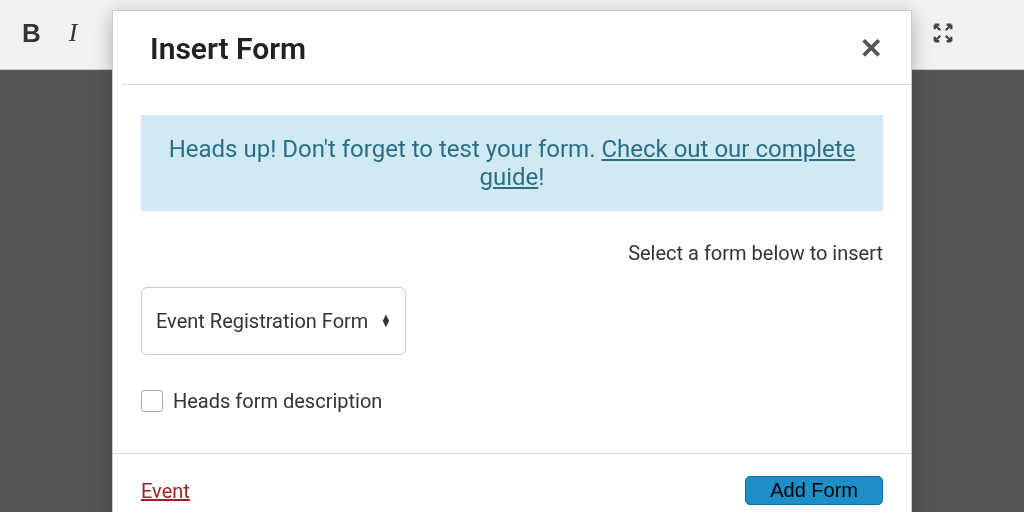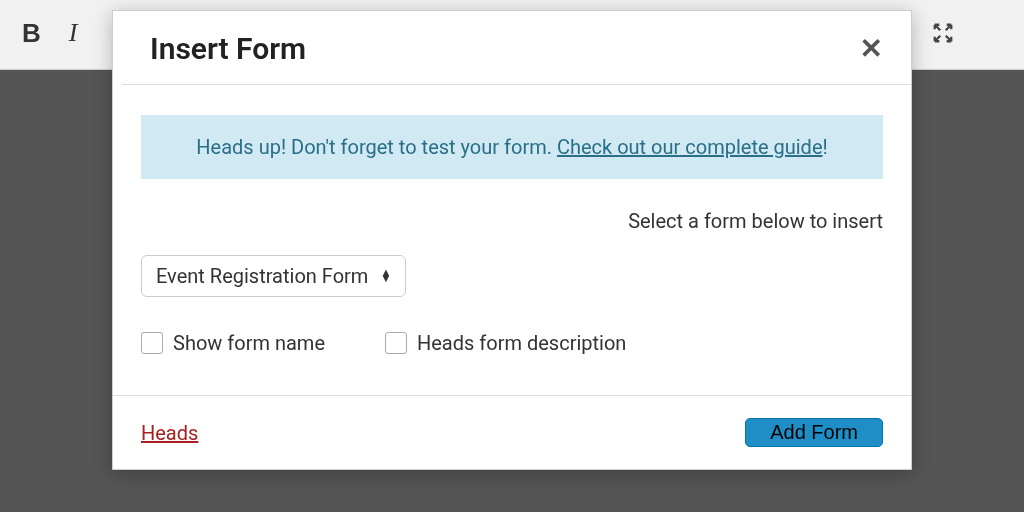--- a/index.html
+++ b/index.html
@@ -80,7 +80,7 @@
       background: #d1e9f2;
       color: #2a6f87;
       padding: 20px 24px;
-      font-size: 20px;
+      font-size: 24px;
       text-align: center;
       margin-bottom: 30px;
     }

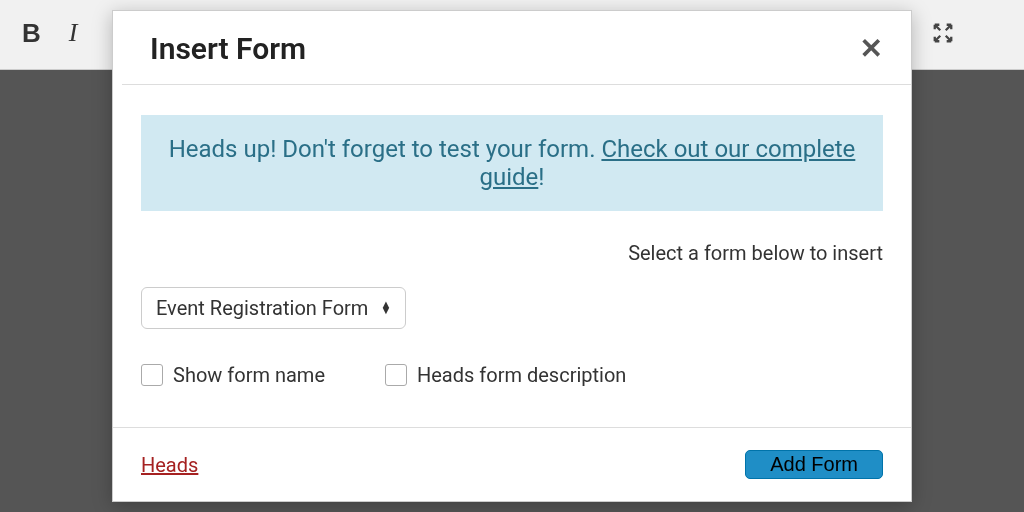--- a/index.html
+++ b/index.html
@@ -103,7 +103,7 @@
       gap: 12px;
       border: 1px solid #ccc;
       border-radius: 6px;
-      padding: 8px 14px;
+      padding: 21px 14px;
       font-size: 20px;
       color: #333;
       background: #fff;

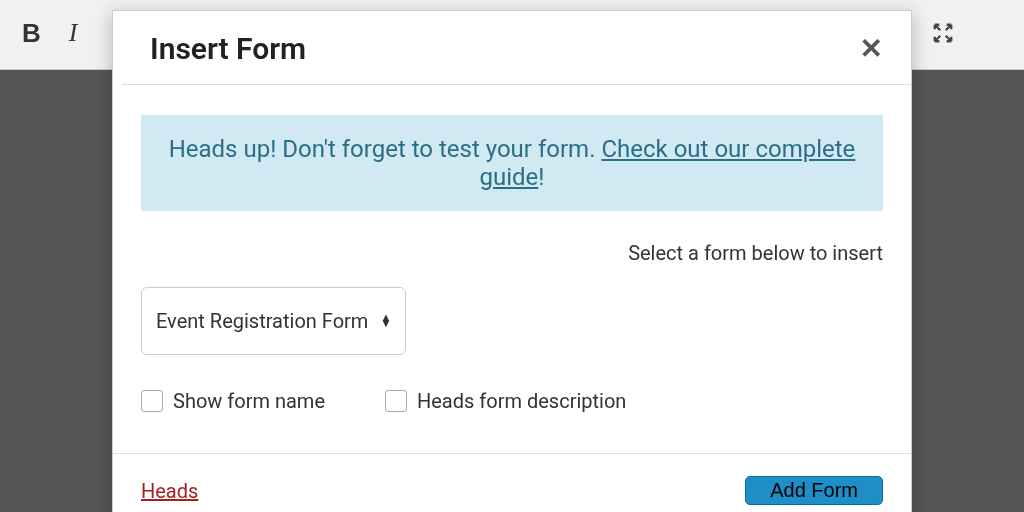--- a/index.html
+++ b/index.html
@@ -198,10 +198,6 @@
     <div class="checkbox-row">
       <label class="checkbox-item">
         <span class="checkbox"></span>
-        <span>Show form name</span>
-      </label>
-      <label class="checkbox-item">
-        <span class="checkbox"></span>
         <span>Heads form description</span>
       </label>
     </div>

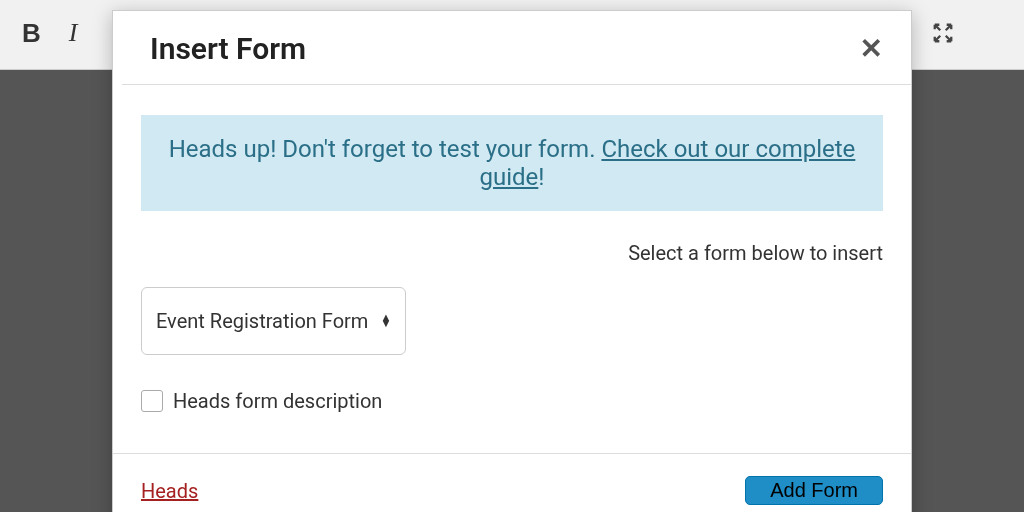--- a/index.html
+++ b/index.html
@@ -203,7 +203,7 @@
     </div>
   </div>
   <div class="modal-footer">
-    <a class="cancel-link">Heads</a>
+    <a class="cancel-link">Event</a>
     <button class="add-btn">Add Form</button>
   </div>
 </div>

